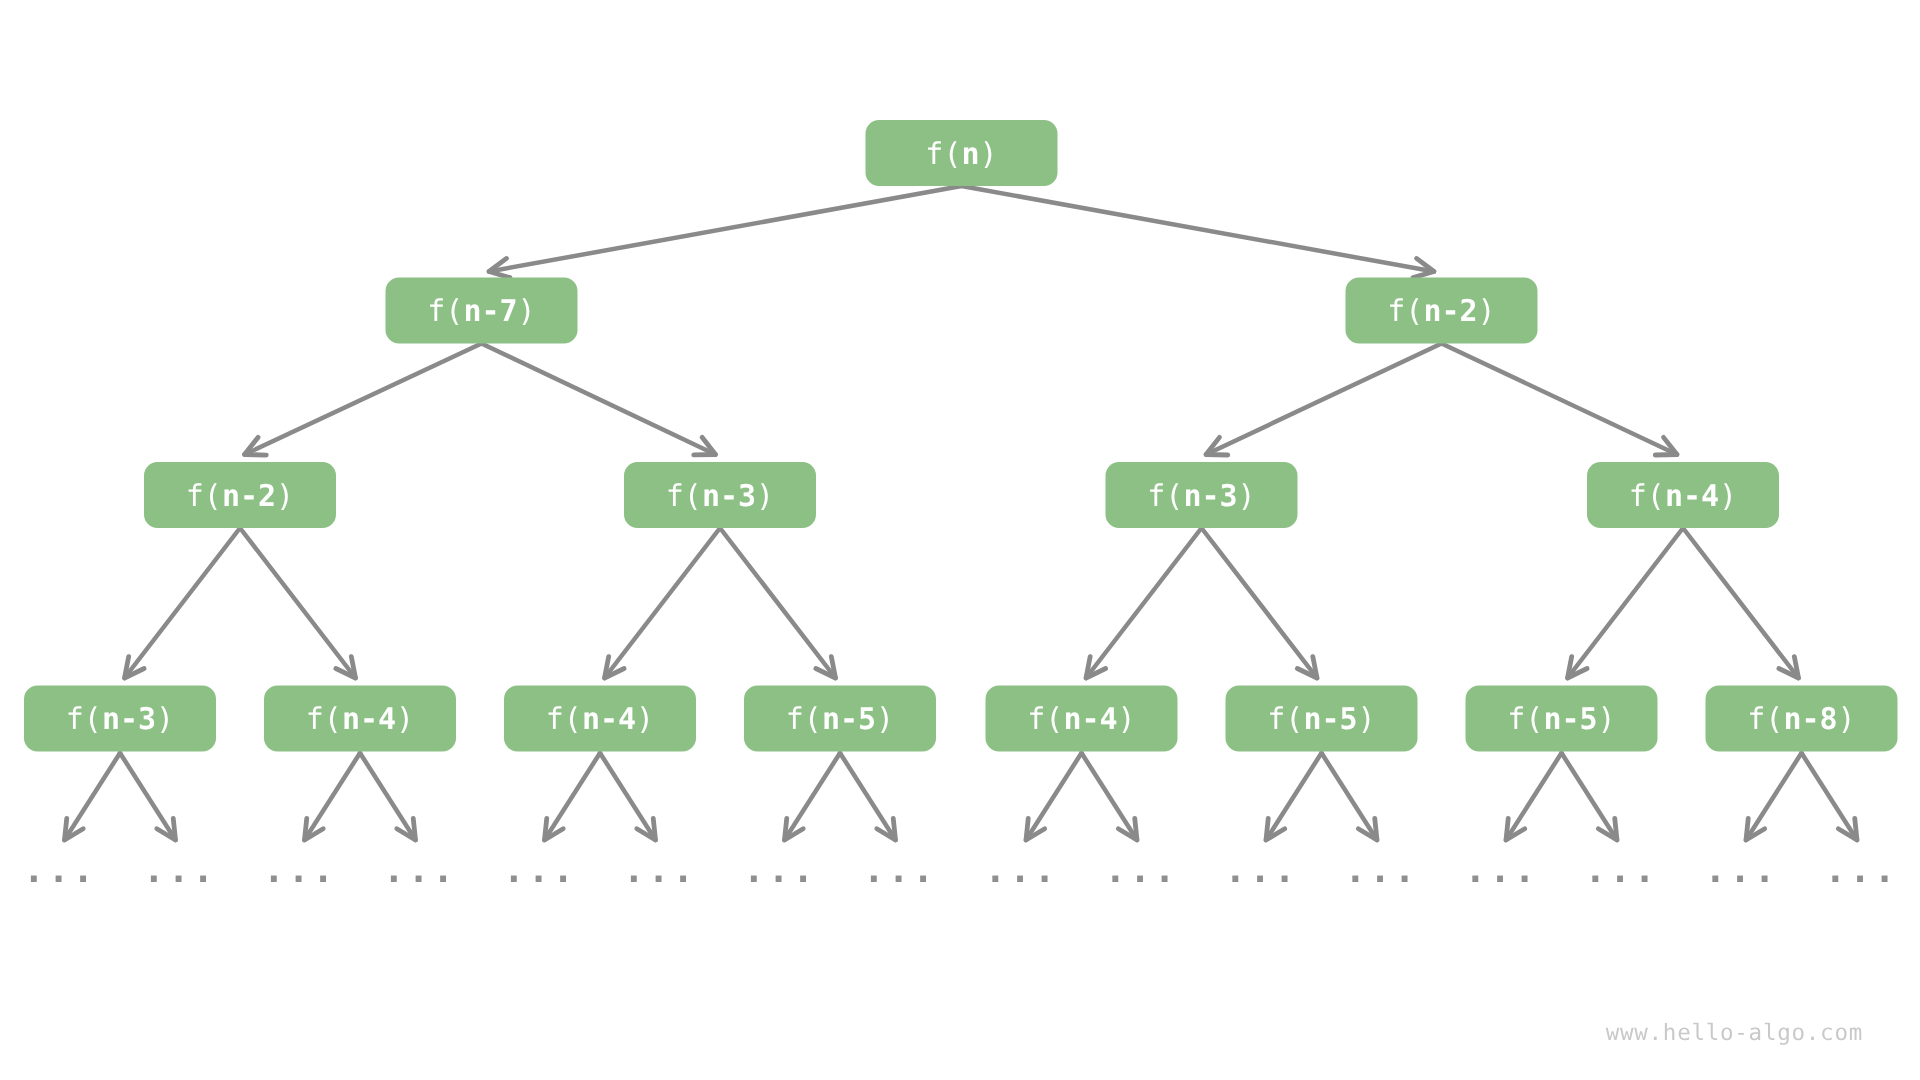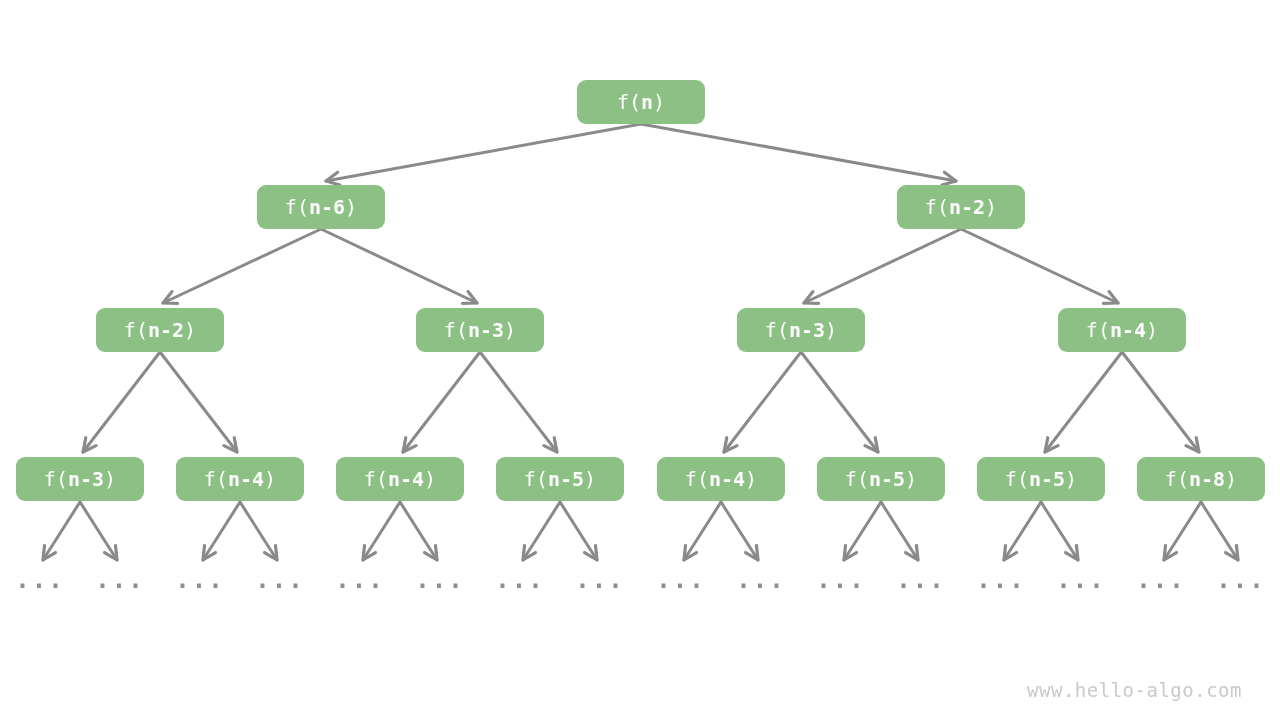--- a/index.html
+++ b/index.html
@@ -116,7 +116,7 @@
 
   <div class="node" style="left:577px; top:80px"><span class="pre">f(</span><span class="arg">n</span><span class="post">)</span></div>
 
-  <div class="node" style="left:257px; top:185px"><span class="pre">f(</span><span class="arg">n-6</span><span class="post">)</span></div>
+  <div class="node" style="left:257px; top:185px"><span class="pre">f(</span><span class="arg">n-7</span><span class="post">)</span></div>
   <div class="node" style="left:897px; top:185px"><span class="pre">f(</span><span class="arg">n-2</span><span class="post">)</span></div>
 
   <div class="node" style="left:96px;   top:308px"><span class="pre">f(</span><span class="arg">n-2</span><span class="post">)</span></div>

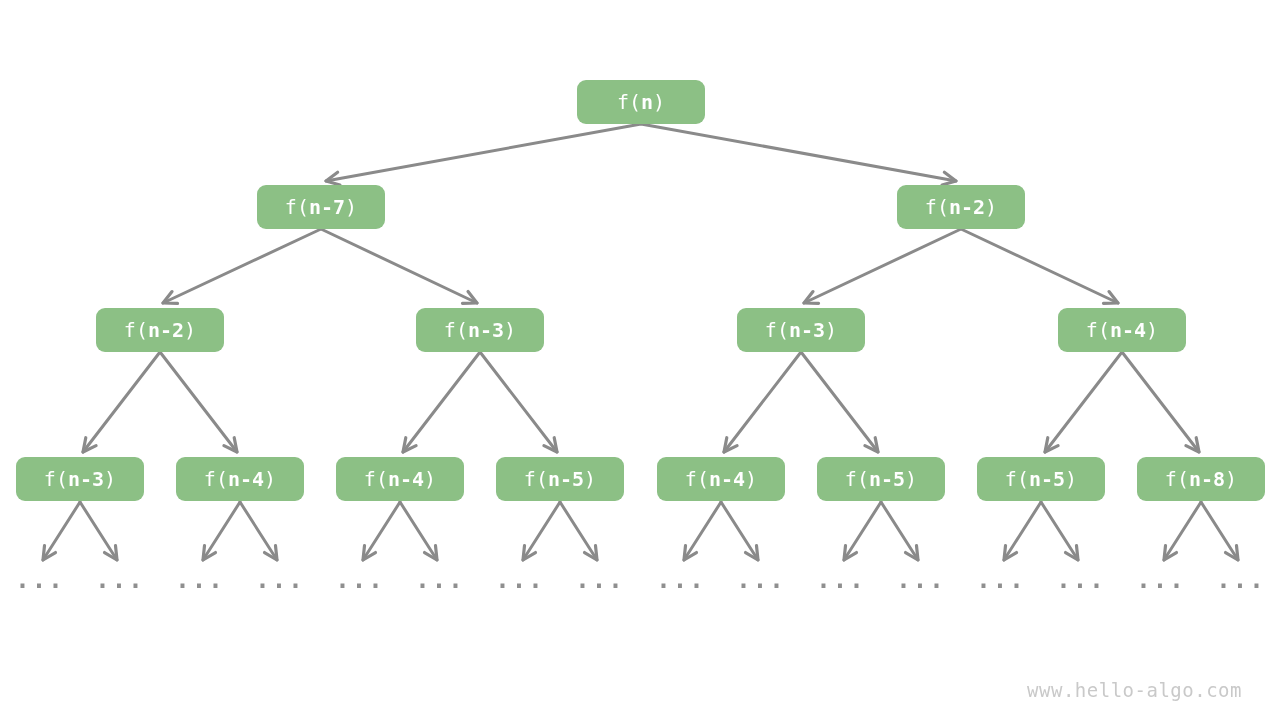--- a/index.html
+++ b/index.html
@@ -63,7 +63,7 @@
     right: 38px;
     top: 679px;
     color: var(--watermark);
-    font-size: 19px;
+    font-size: 15px;
     letter-spacing: 0.5px;
   }
 </style>

